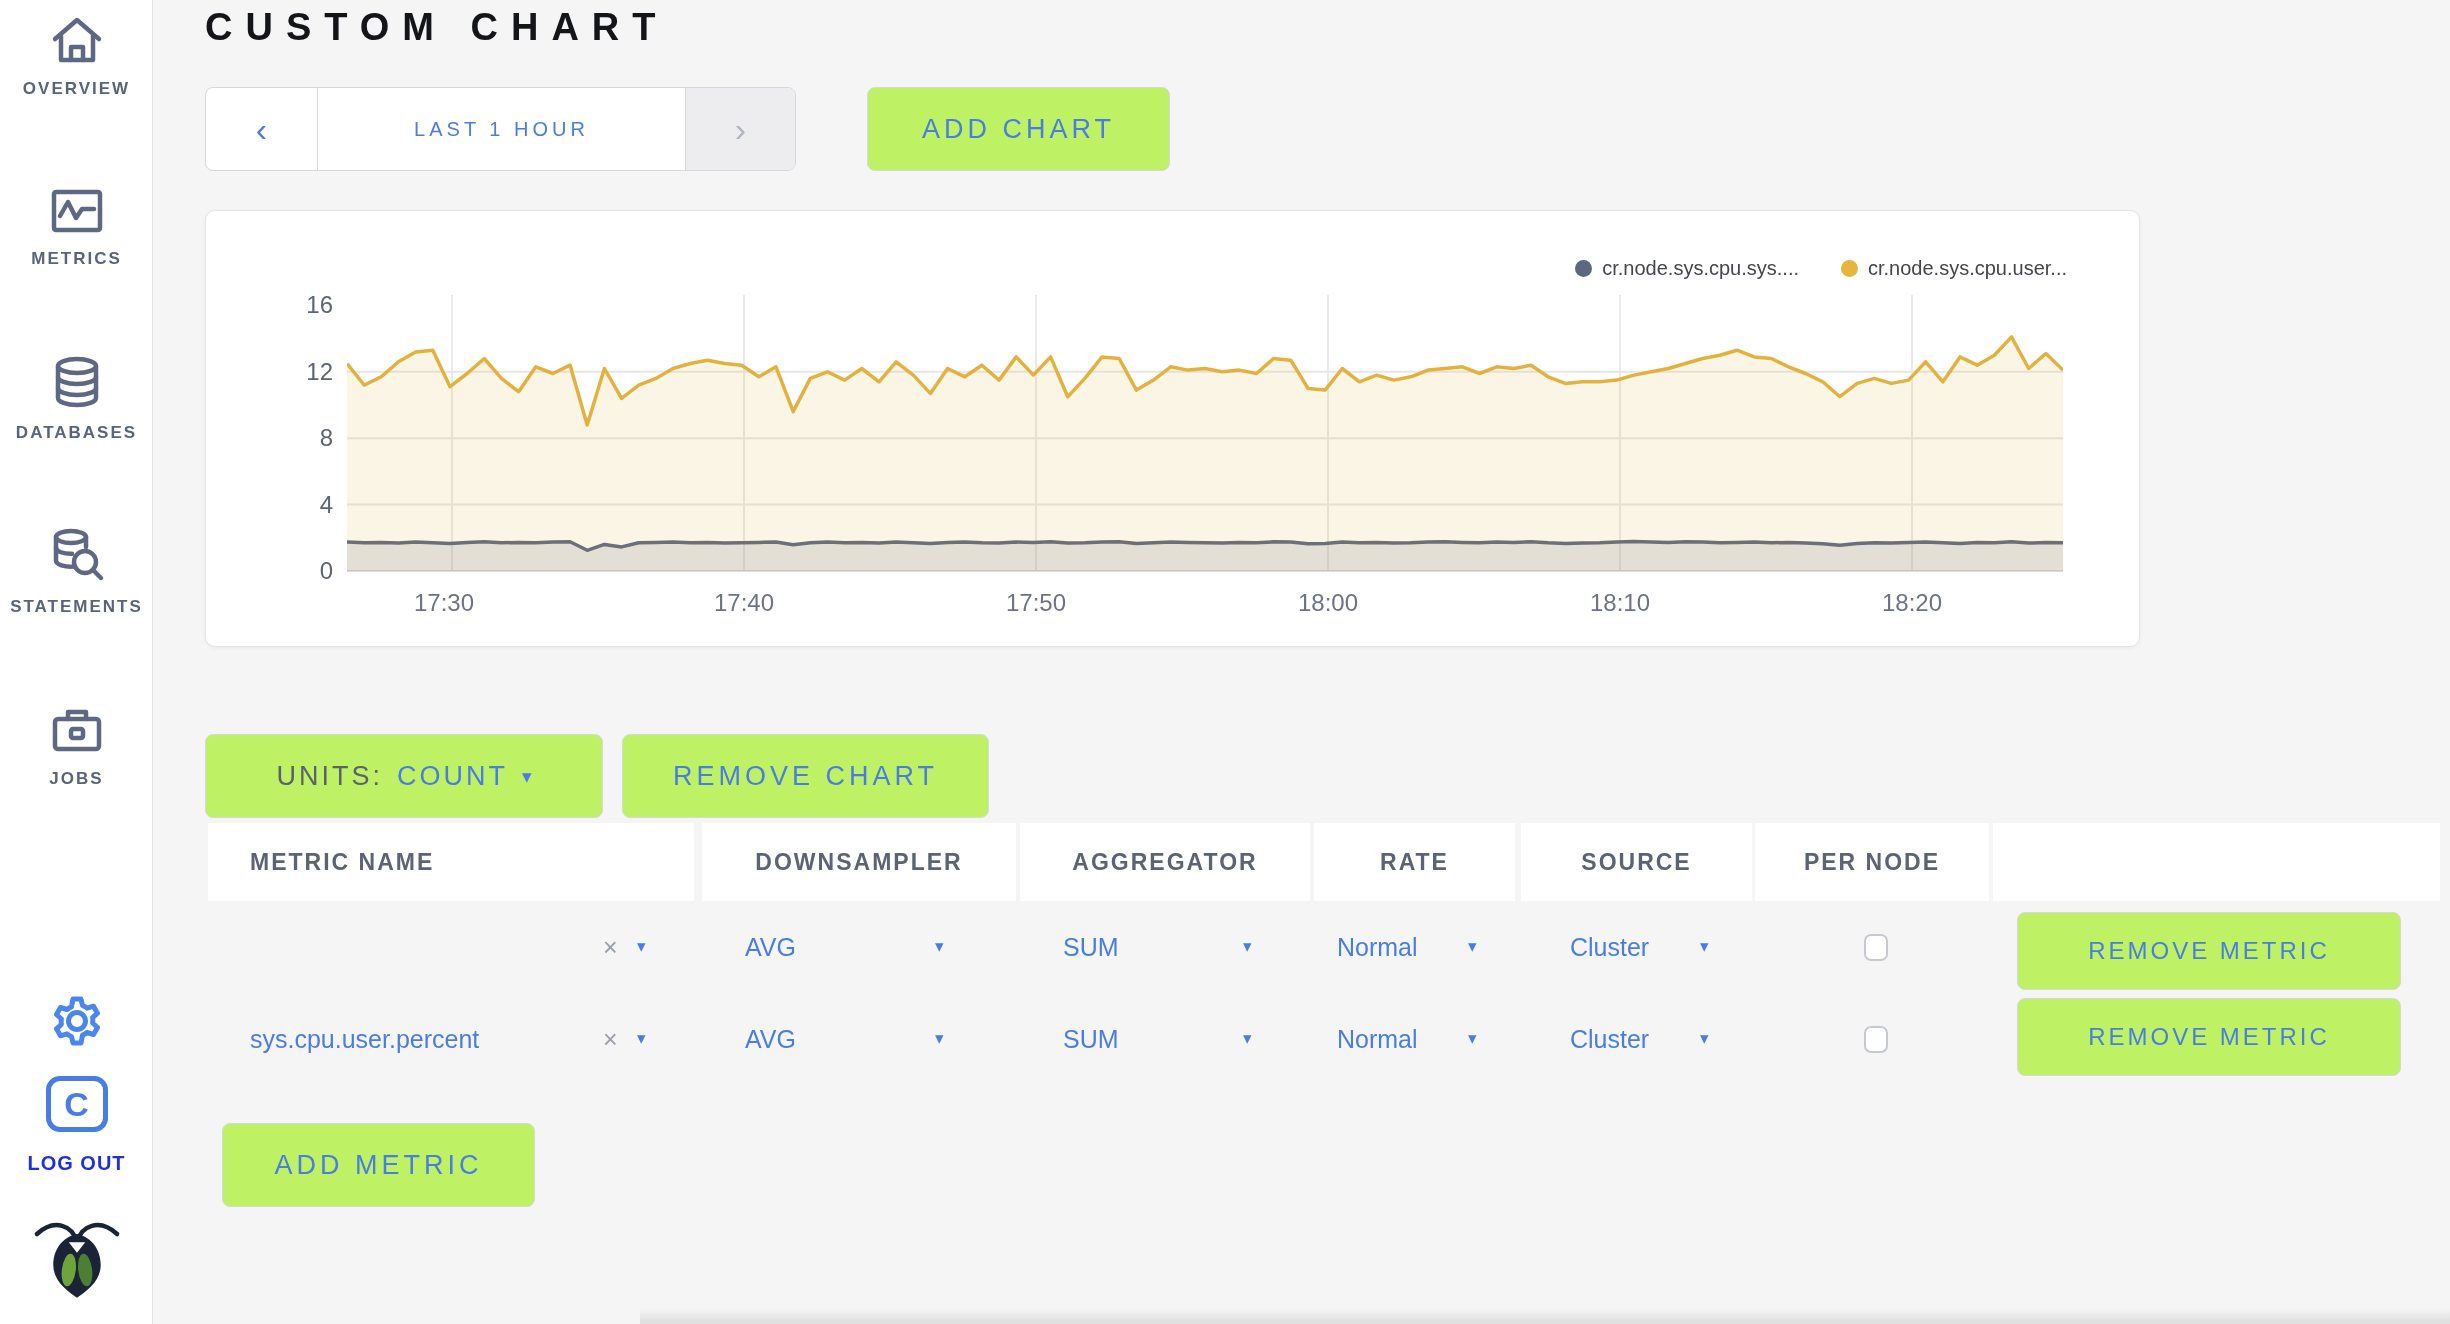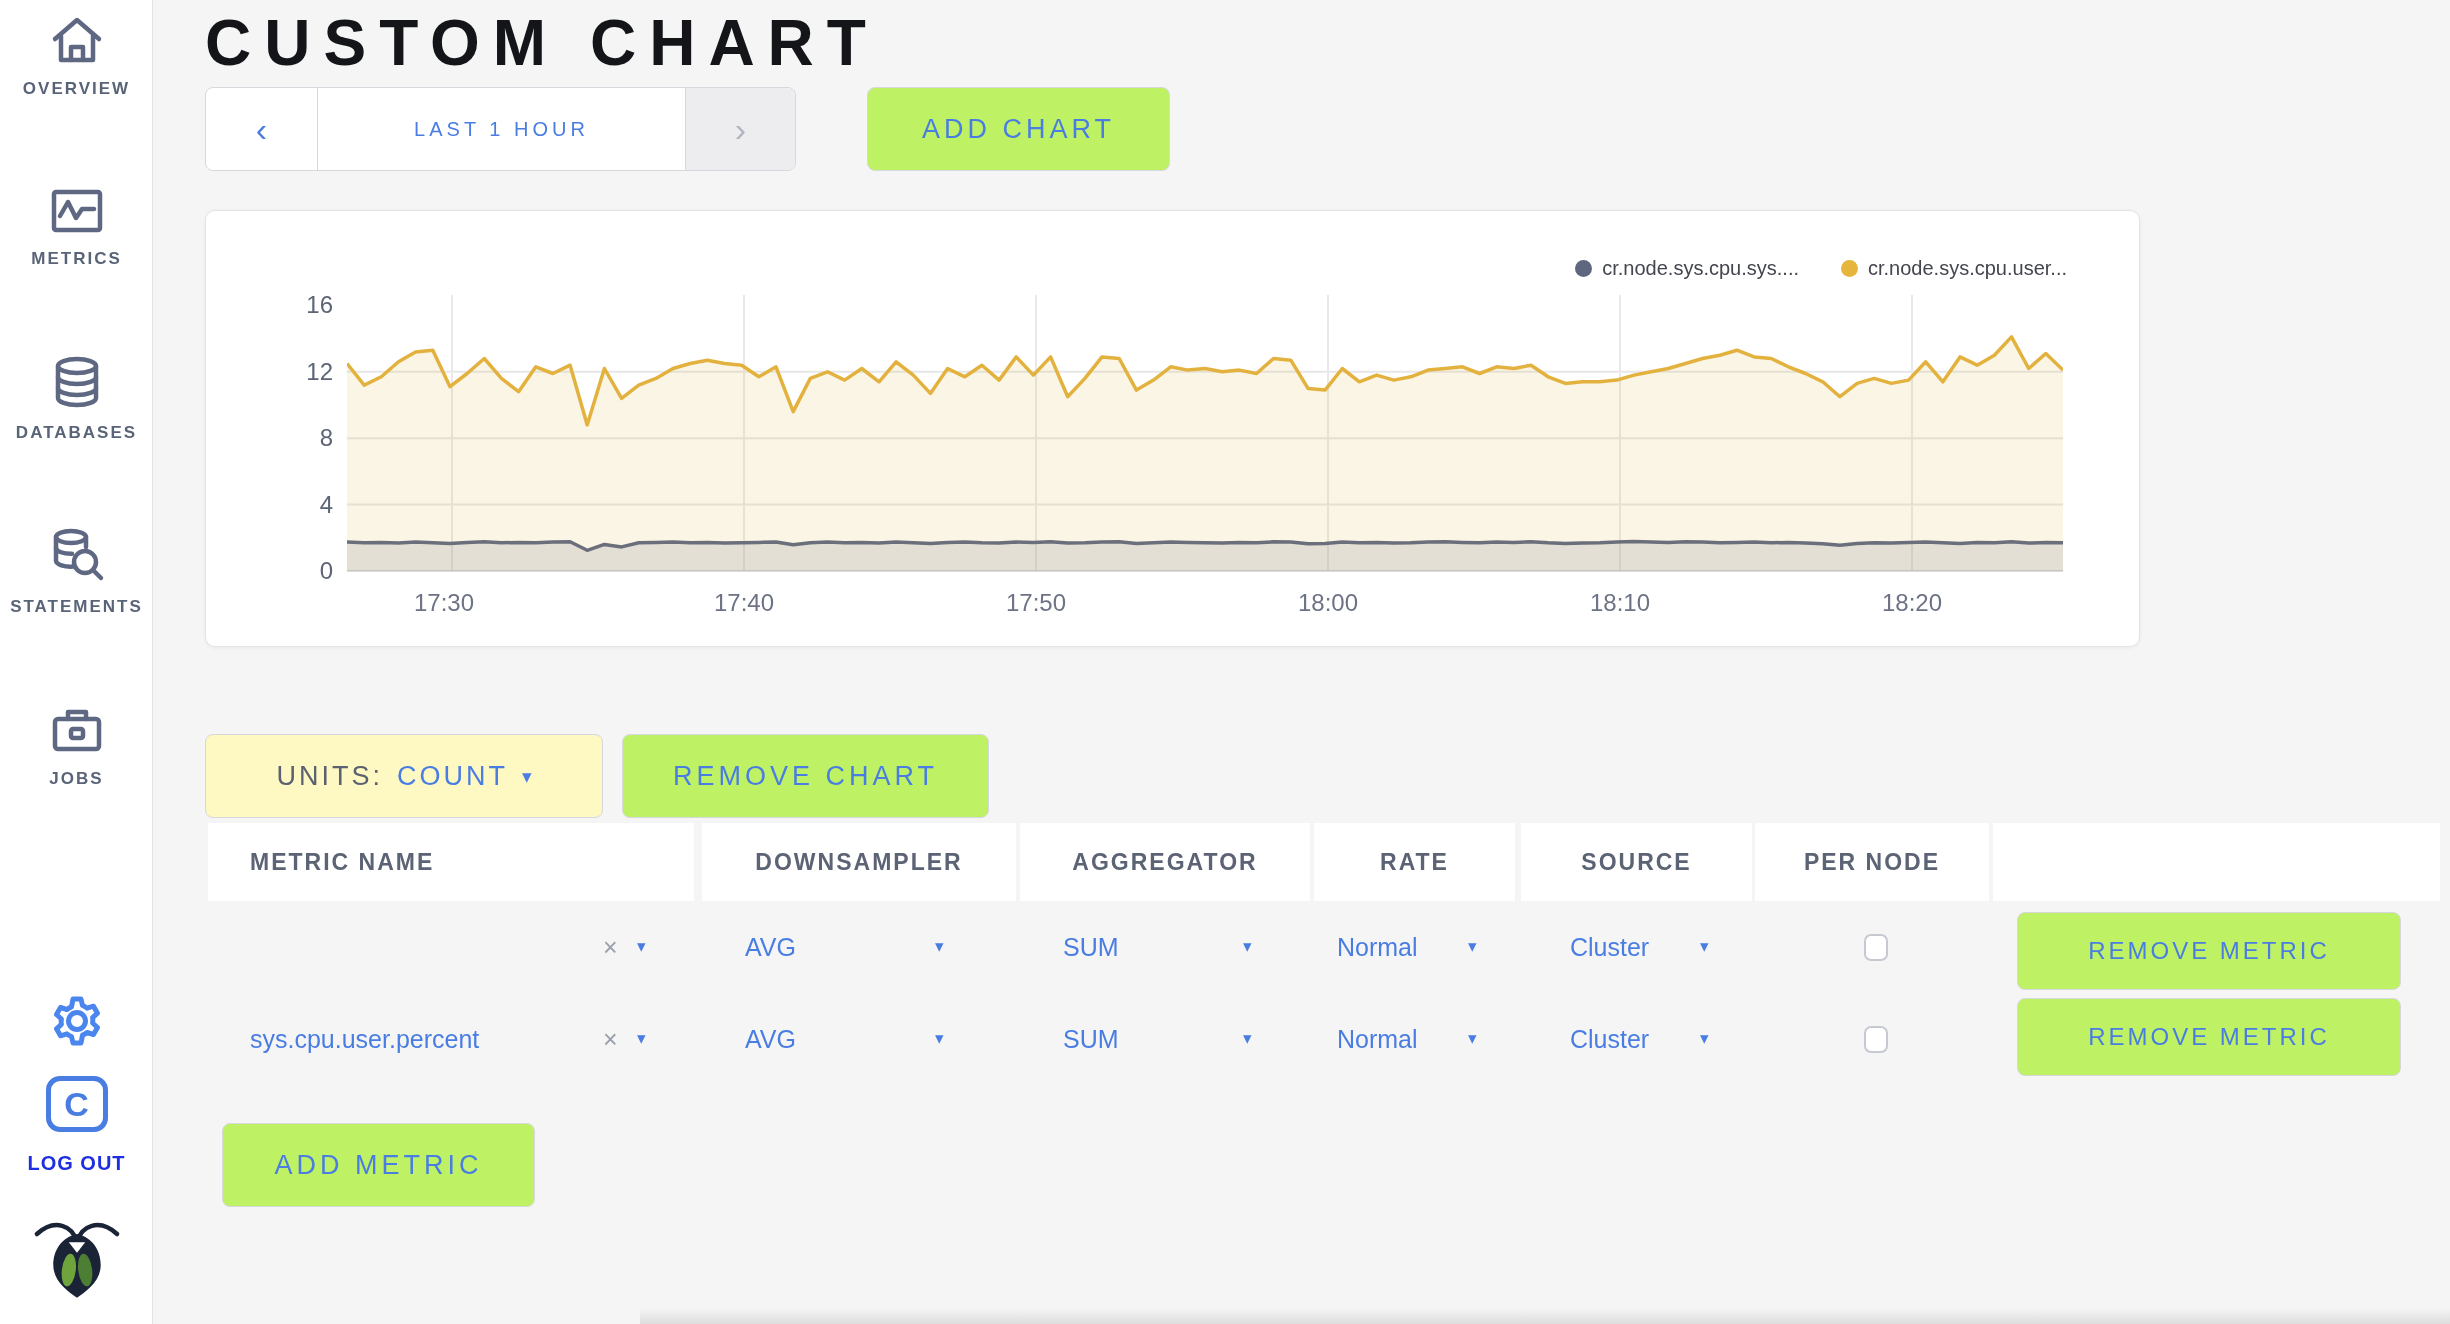--- a/index.html
+++ b/index.html
@@ -22,7 +22,7 @@
 
   
   .main { position:absolute; left:205px; top:0; width:2245px; height:1324px; }
-  .page-title { position:absolute; left:0; top:6px; font-size:64px; font-weight:bold;
+  .page-title { position:absolute; left:0; top:6px; font-size:38px; font-weight:bold;
     letter-spacing:13px; color:#141519; white-space:nowrap; }
 
   

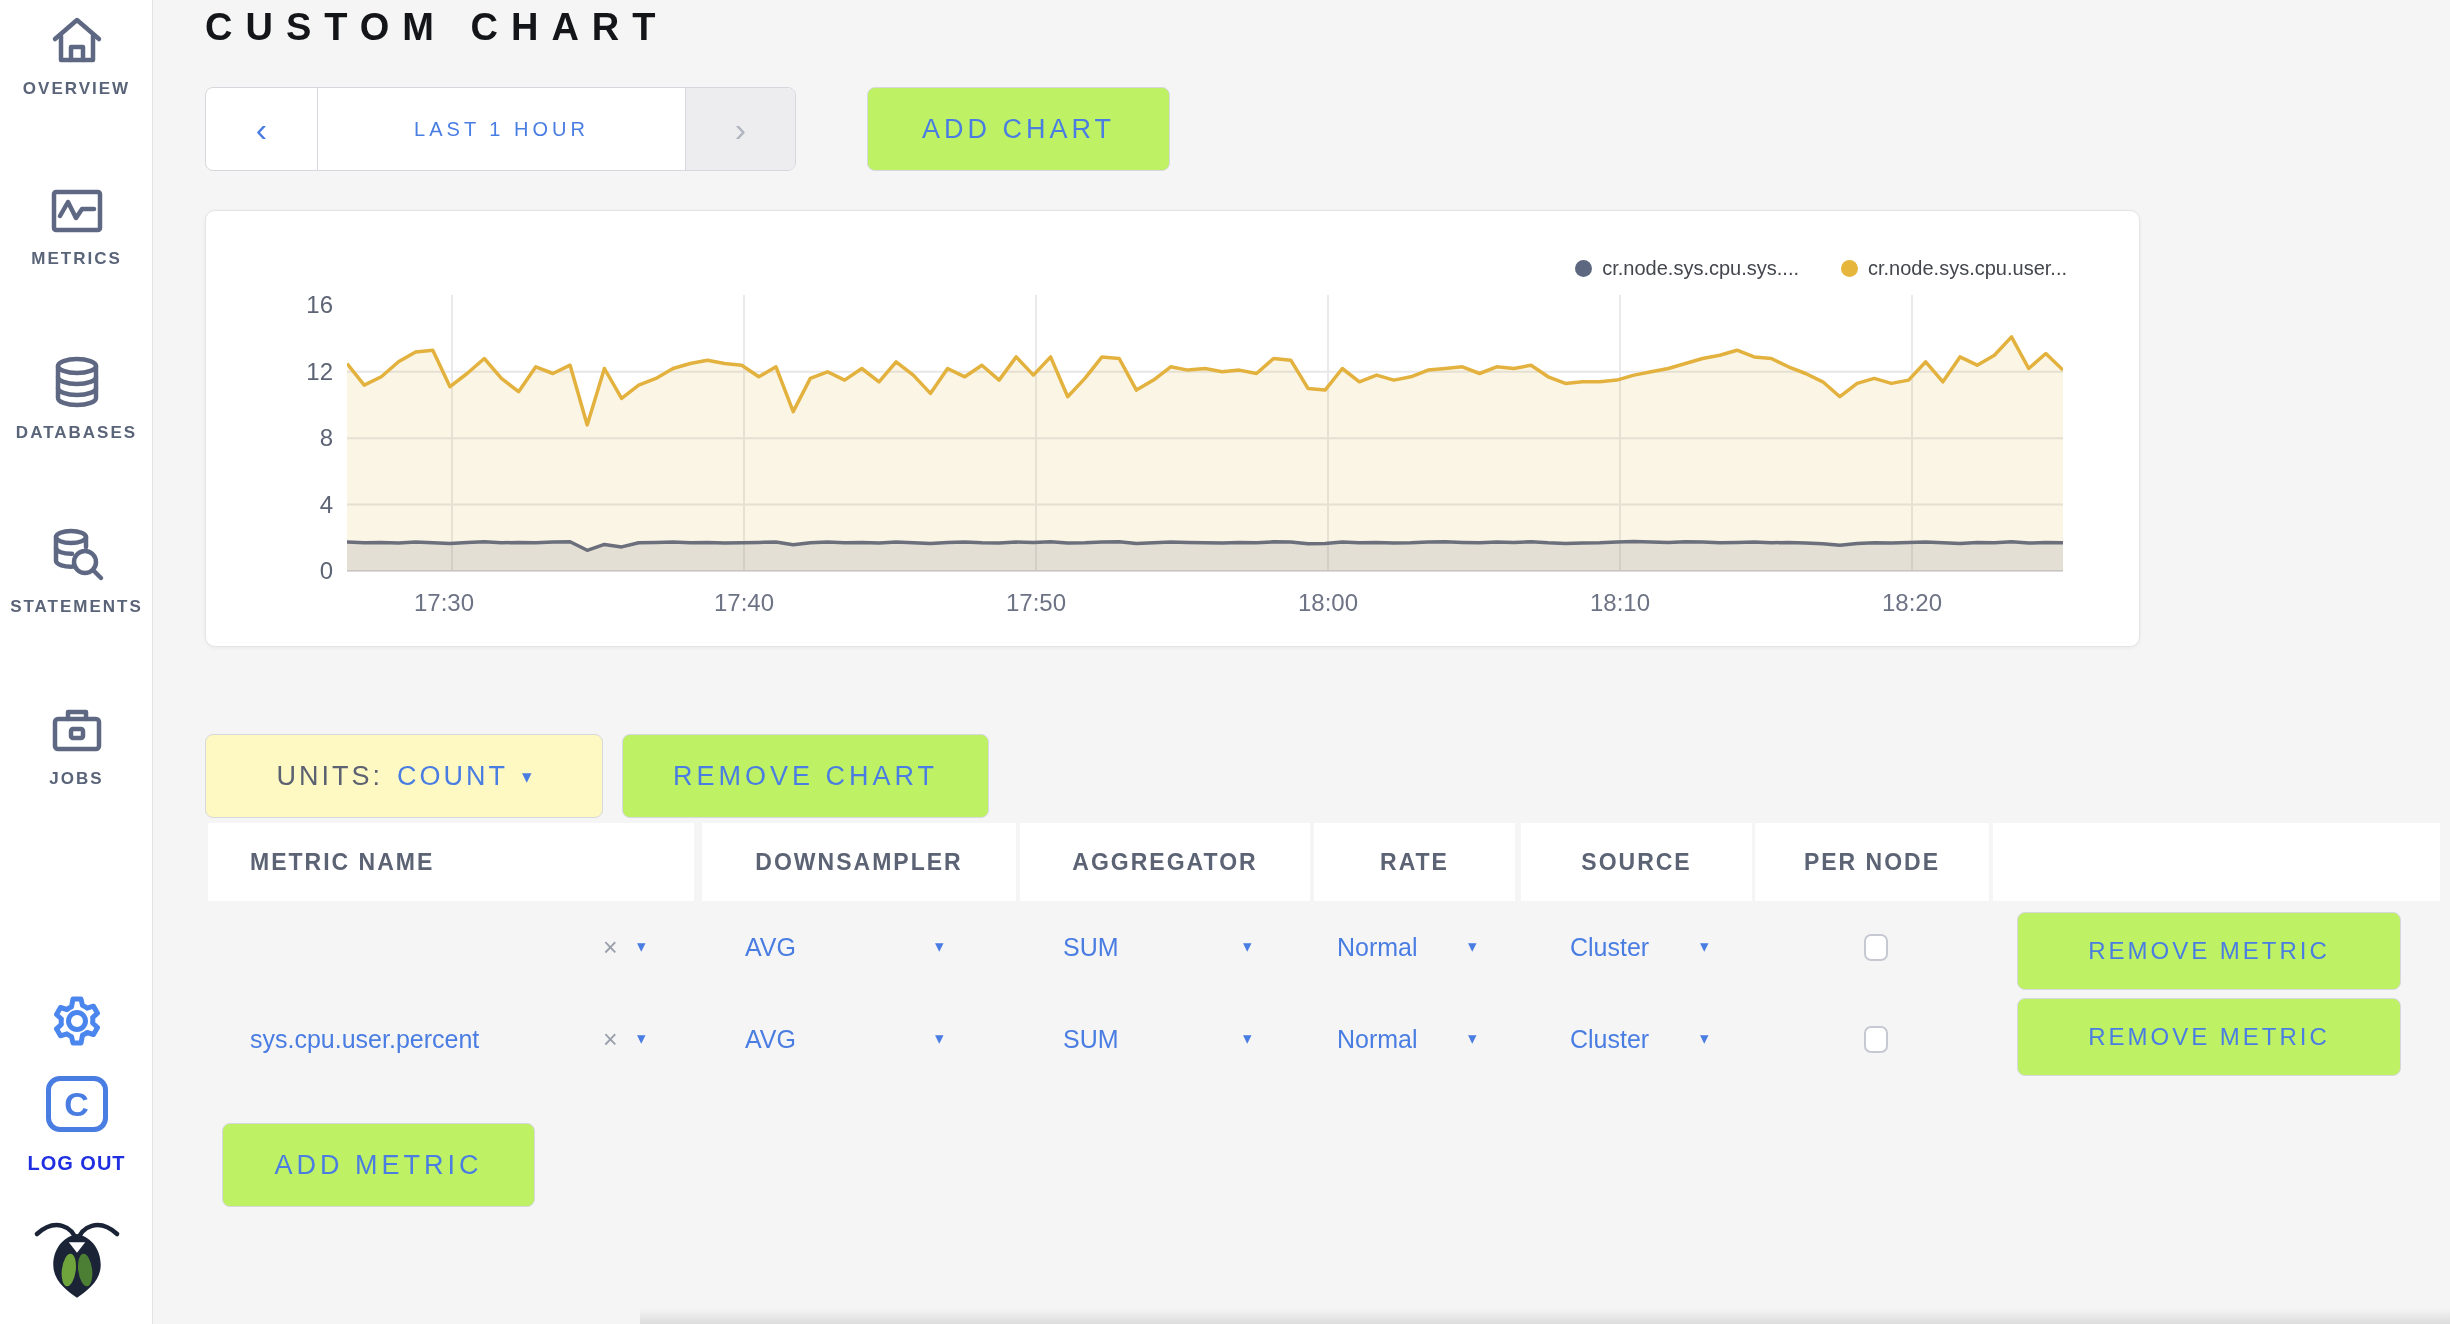--- a/index.html
+++ b/index.html
@@ -56,7 +56,7 @@
 
   
   .units-box { position:absolute; left:0; top:734px; width:398px; height:84px;
-    background:#fef9c3; border:1px solid #d6d8dd; border-radius:8px; display:flex;
+    background:#bef264; border:1px solid #d6d8dd; border-radius:8px; display:flex;
     align-items:center; justify-content:center; gap:14px; cursor:pointer; }
   .units-label { font-size:27px; letter-spacing:3px; color:#5b6170; }
   .units-value { font-size:27px; letter-spacing:3px; color:#4a7de2; }

